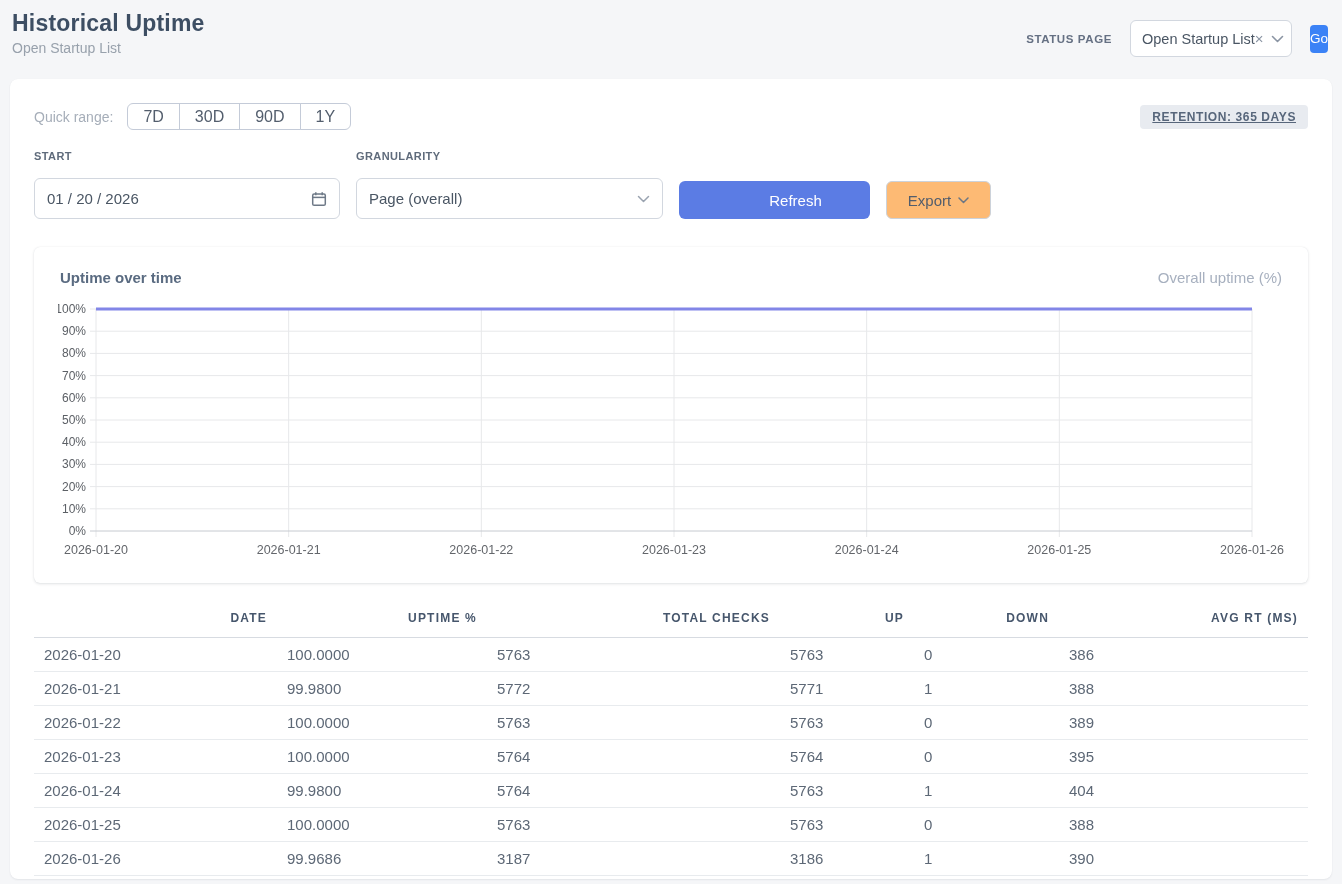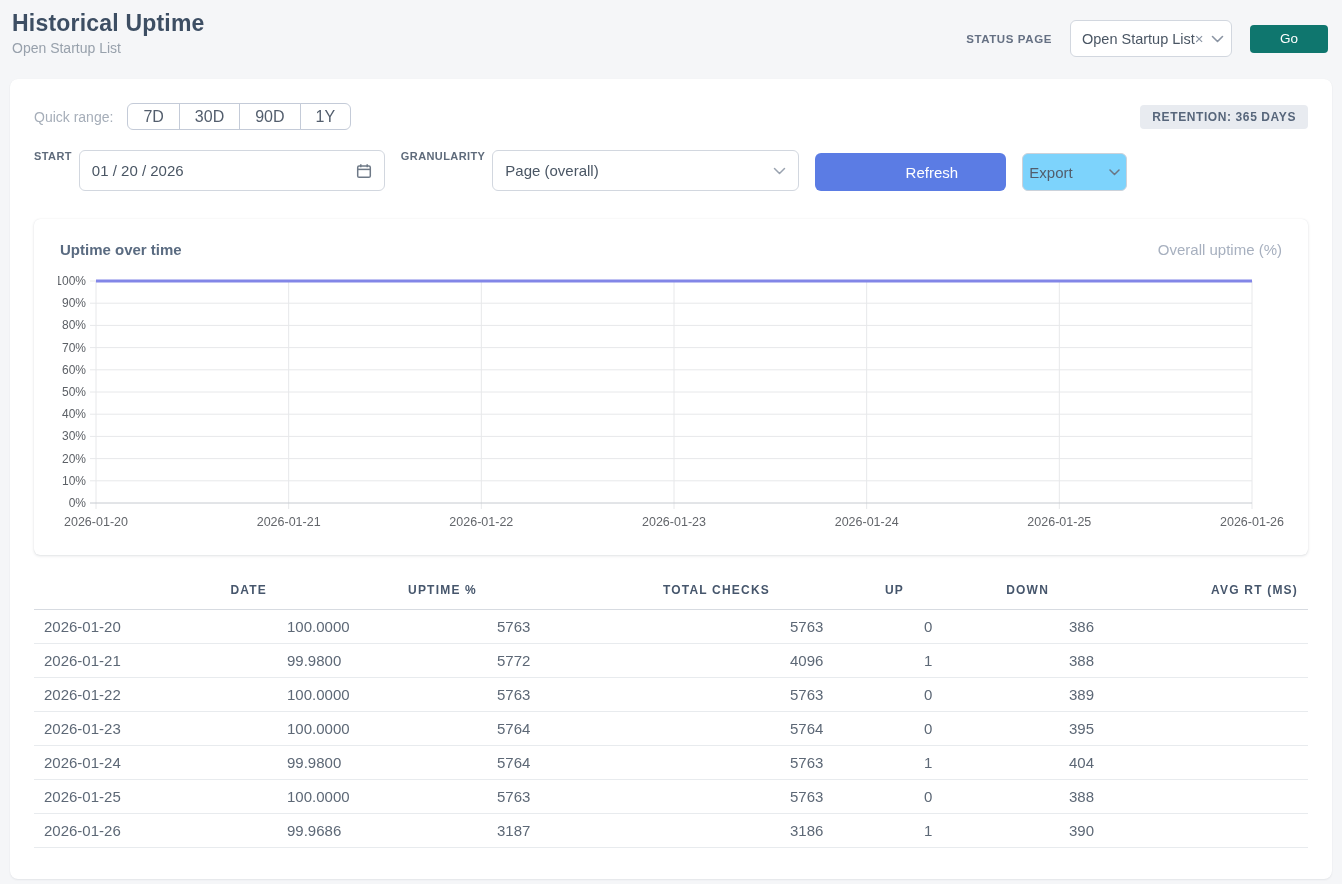--- a/index.html
+++ b/index.html
@@ -24,7 +24,7 @@
   .sp-clear { color:#8a94a3; font-size:15px; margin-left:0px; cursor:pointer; }
   .sp-select svg { margin-left:7px; flex:none; }
   .go-btn {
-    height:28px; padding:0 30px; background:#0f766e; color:#fff; border:none;
+    height:28px; padding:0 0; background:#3b82f6; color:#fff; border:none;
     border-radius:4px; font-size:13.5px; cursor:pointer; font-family:inherit;
   }
   

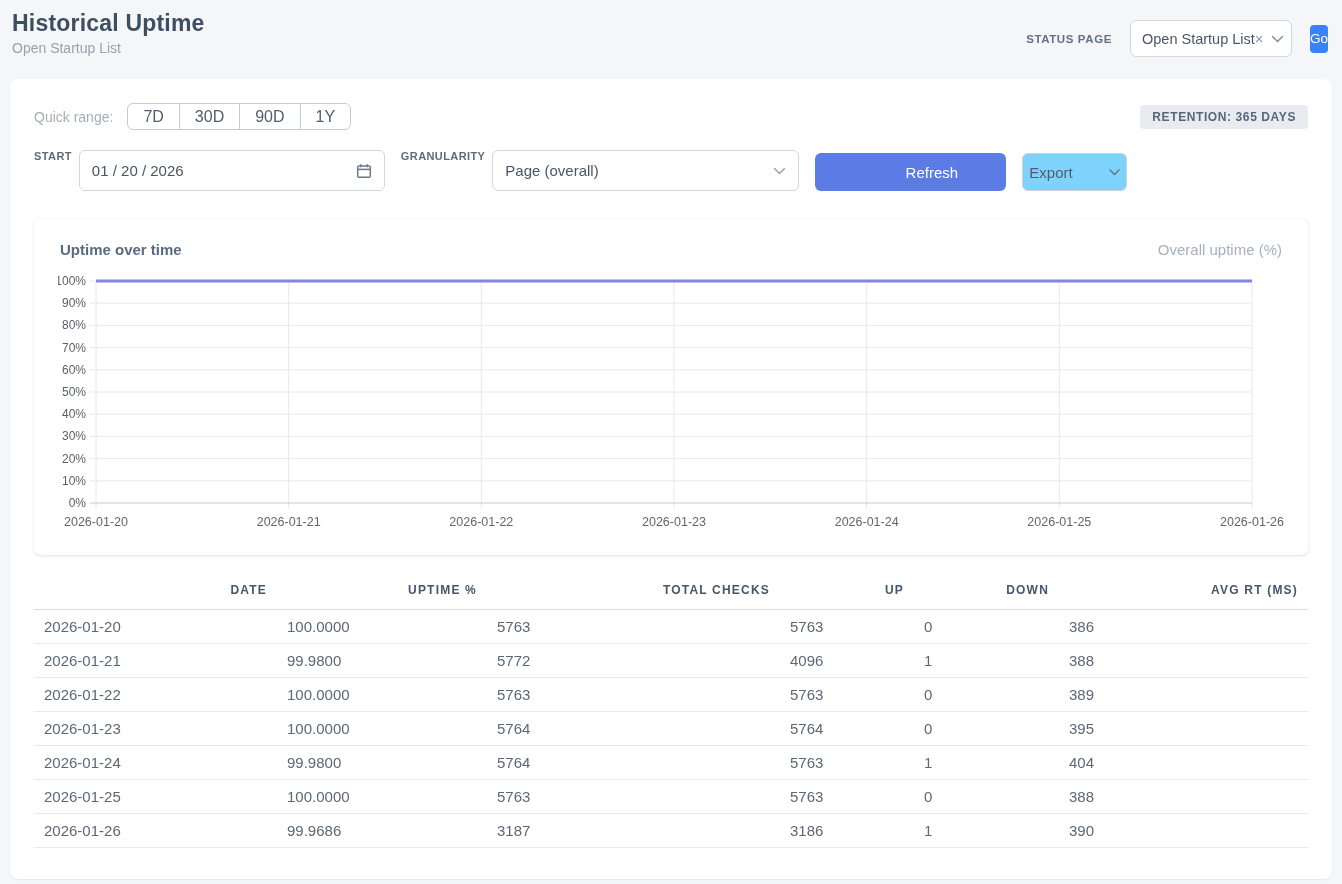--- a/index.html
+++ b/index.html
@@ -44,7 +44,7 @@
   .qr-btn:last-child { border-radius:0 6px 6px 0; }
   .badge {
     margin-left:auto; background:#e8ebf0; color:#57667b; font-size:12px;
-    font-weight:700; letter-spacing:.6px; padding:5px 12px; border-radius:4px;
+    font-weight:700; letter-spacing:.6px; padding:5px 12px; border-radius:4px;text-decoration:underline;
   }
   .form-row { display:flex; align-items:flex-end; gap:16px; margin-top:20px; }
   .field { display:flex; flex-direction:row; gap:7px; }

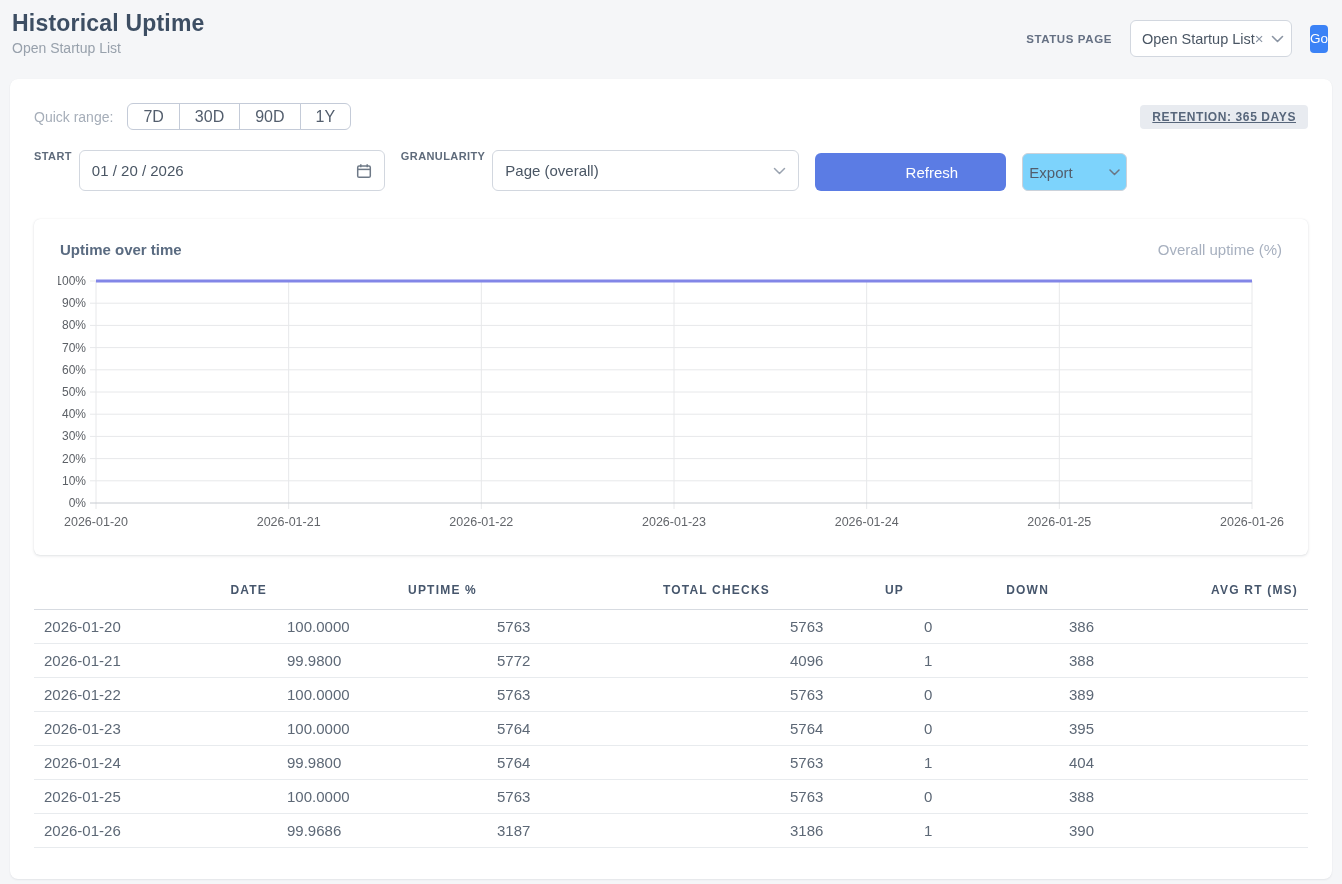--- a/index.html
+++ b/index.html
@@ -47,7 +47,7 @@
     font-weight:700; letter-spacing:.6px; padding:5px 12px; border-radius:4px;text-decoration:underline;
   }
   .form-row { display:flex; align-items:flex-end; gap:16px; margin-top:20px; }
-  .field { display:flex; flex-direction:row; gap:7px; }
+  .field { display:flex; flex-direction:column; gap:16px; }
   .field label { font-size:11px; font-weight:600; color:#5f6b7b; letter-spacing:.4px; }
   .input {
     height:41px; border:1px solid #d2d7df; border-radius:6px; background:#fff;

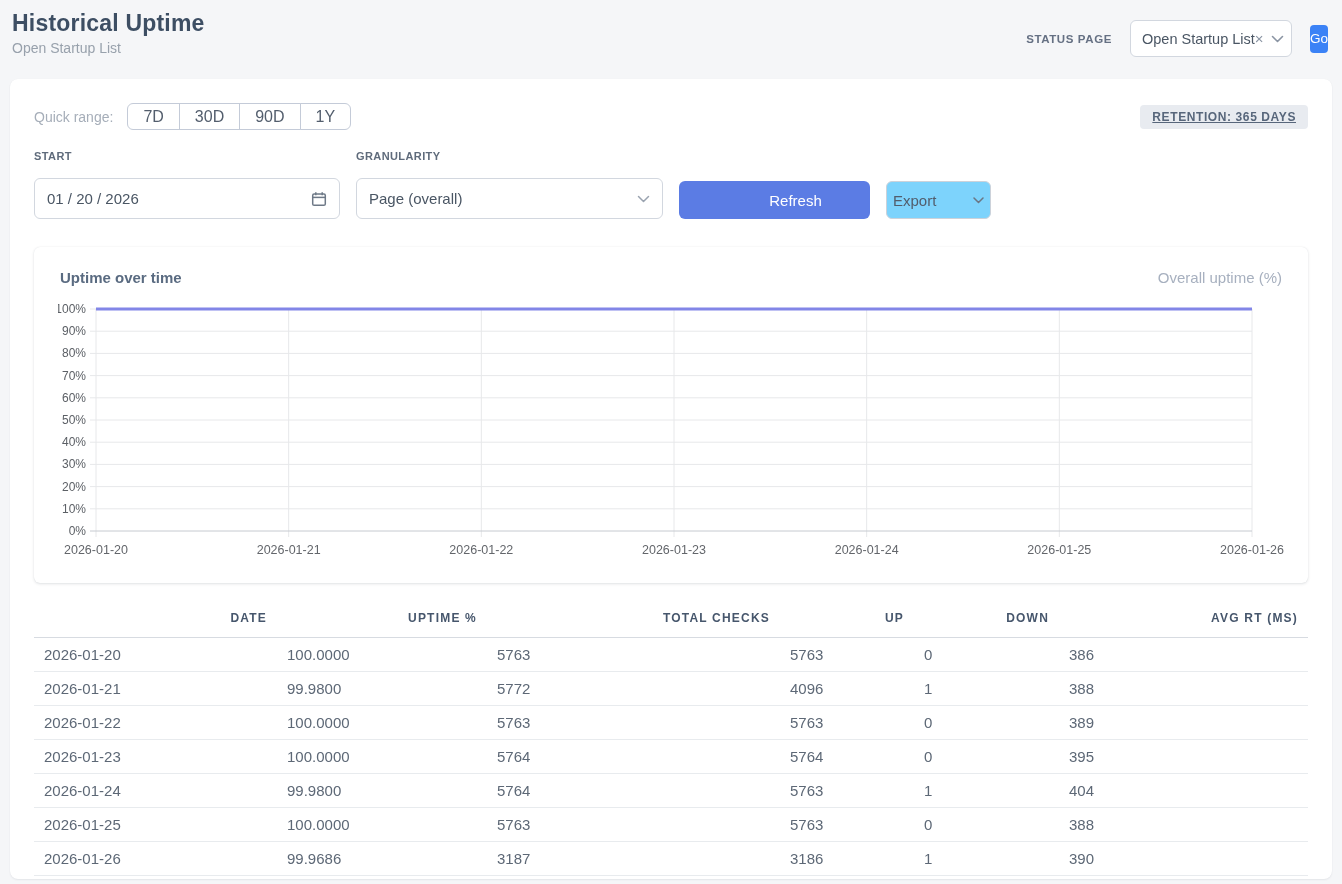--- a/index.html
+++ b/index.html
@@ -61,9 +61,9 @@
     color:#fff; font-size:15px; cursor:pointer; font-family:inherit;padding-left:48px;
   }
   .export-btn {
-    width:105px; height:38px; background:#7dd3fc; border:1px solid #ccd2da; border-radius:6px;
+    width:105px; height:38px; background:#fdba74; border:1px solid #ccd2da; border-radius:6px;
     color:#525d6c; font-size:15px; cursor:pointer; font-family:inherit;
-    display:inline-flex; align-items:center; justify-content:space-between; gap:7px;
+    display:inline-flex; align-items:center; justify-content:center; gap:7px;
   }
   
   .chart-card {

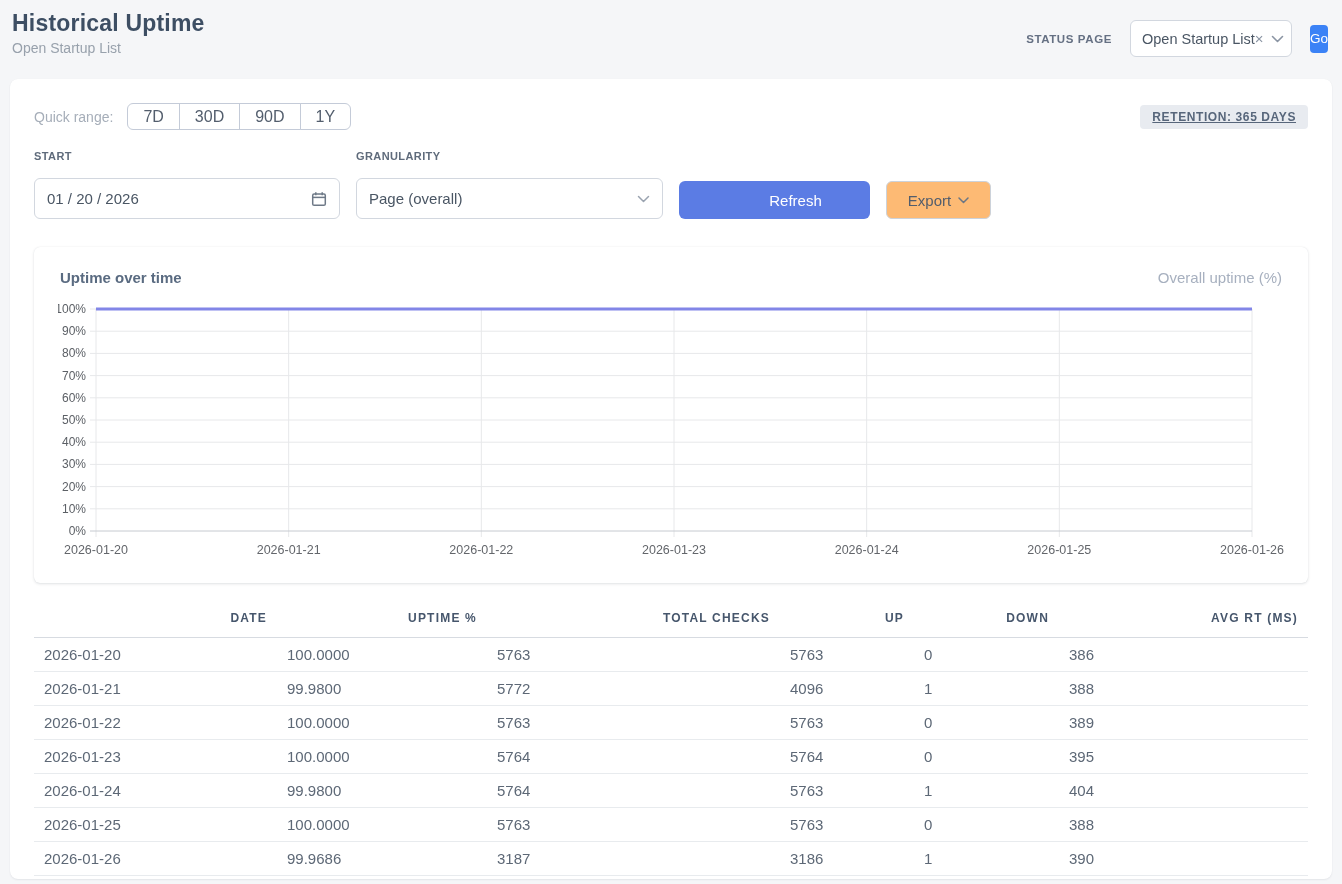--- a/index.html
+++ b/index.html
@@ -228,7 +228,7 @@
           <td>2026-01-21</td>
           <td>99.9800</td>
           <td>5772</td>
-          <td>4096</td>
+          <td>5771</td>
           <td>1</td>
           <td>388</td>
         </tr>

